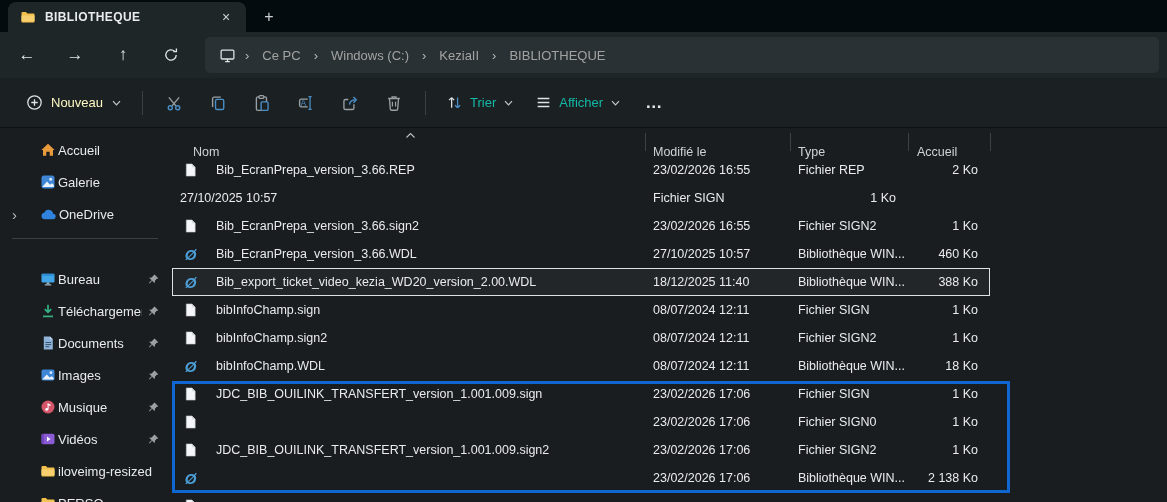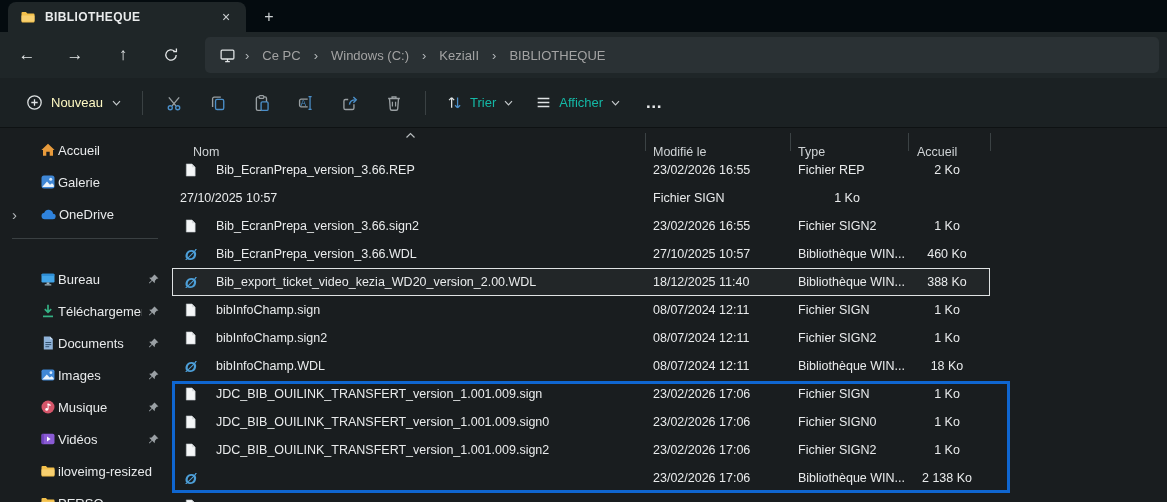--- a/index.html
+++ b/index.html
@@ -69,7 +69,7 @@
           font-size:12.5px; color:#e9ebec; width:818px; }
   .frow .cell { padding-left:8px; white-space:nowrap; overflow:hidden; }
   .frow .cell.name { padding-left:11px; display:flex; align-items:center; gap:18px; }
-  .frow .cell.size { text-align:center; padding-right:12px; }
+  .frow .cell.size { text-align:right; padding-right:12px; }
   .frow.focused { outline:1px solid #dfe2e3; outline-offset:-1px; background:rgba(255,255,255,.045); }
   .icon-wdl { font-style:italic; font-weight:bold; font-size:15px; color:#4d9fd8; width:15px;
               display:inline-block; text-align:center; line-height:1; }

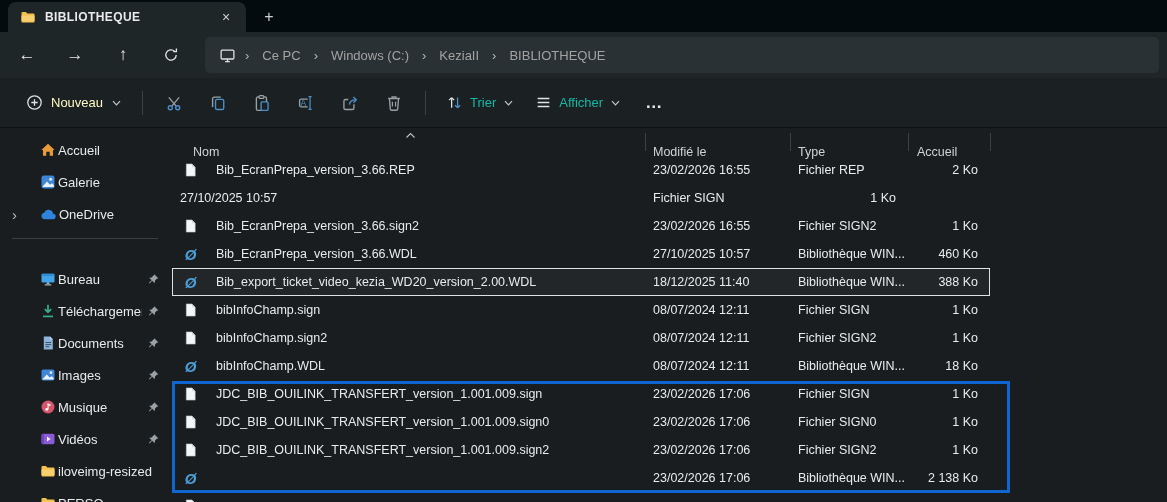--- a/index.html
+++ b/index.html
@@ -440,7 +440,6 @@
               <path d="M3.5 1.5h6l3.5 3.5v9.5H3.5z" fill="#f4f6f7" stroke="#b9bfc2" stroke-width=".6"></path>
               <path d="M9.5 1.5 13 5H9.5z" fill="#d6dadc"></path>
             </svg>
-            <span>JDC_BIB_OUILINK_TRANSFERT_version_1.001.009.sign0</span>
           </div>
         <div class="cell">23/02/2026 17:06</div>
         <div class="cell">Fichier SIGN0</div>

